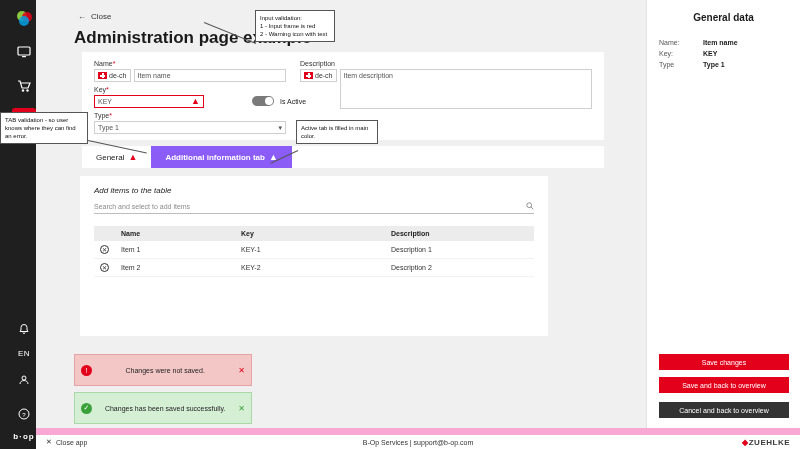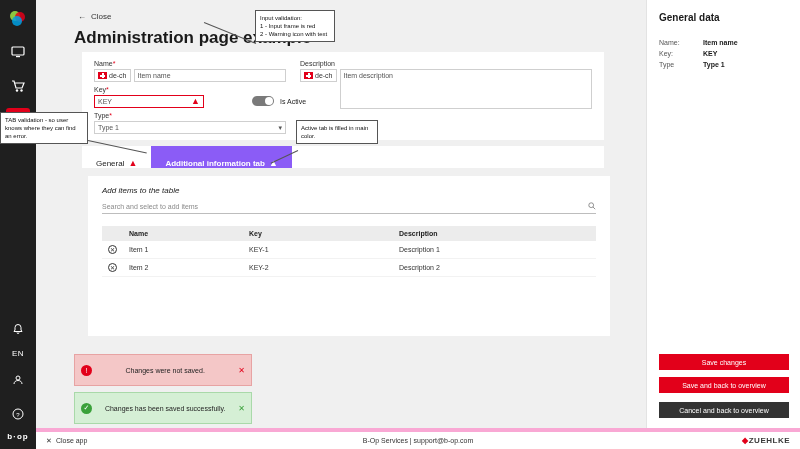--- a/index.html
+++ b/index.html
@@ -137,7 +137,7 @@
     position:absolute; left:610px; top:0; width:154px; height:428px;
     background:#ffffff; border-left:1px solid #e3e3e3;
   }
-  #right h2 { margin:0; padding:12px 12px 0 12px; font-size:10px; color:#1a1a1a; font-weight:bold;}
+  #right h2 { margin:0; padding:12px 12px 0 12px; font-size:10px; color:#1a1a1a; font-weight:bold;text-align:center;}
   .kv { display:flex; padding:2px 12px; font-size:7px; }
   .kv .k { width:44px; color:#555; }
   .kv .v { font-weight:bold; color:#1a1a1a; }

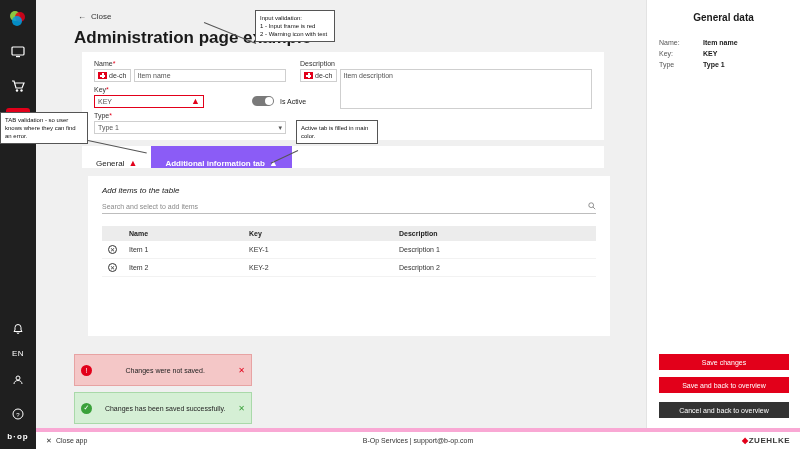--- a/index.html
+++ b/index.html
@@ -88,7 +88,7 @@
   
   #tabs { position:absolute; left:46px; top:146px; width:522px; height:22px; background:#ffffff; display:flex; align-items:stretch;}
   .tab {
-    display:flex; align-items:flex-end; justify-content:center; gap:4px;
+    display:flex; align-items:center; justify-content:center; gap:4px;
     font-size:8px; padding:0 14px; color:#222;
   }
   .tab.active { background:#8b5cf6; color:#ffffff; font-weight:bold; }

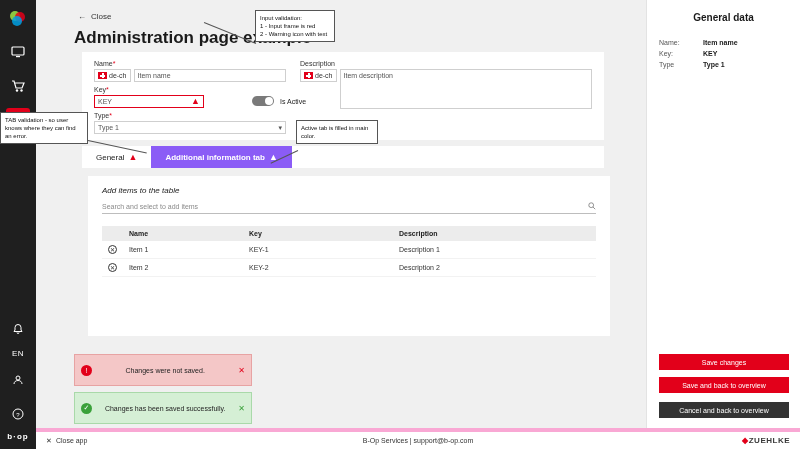--- a/index.html
+++ b/index.html
@@ -96,7 +96,7 @@
 
   
   #tablecard {
-    position:absolute; left:52px; top:176px; width:522px; height:160px;
+    position:absolute; left:44px; top:176px; width:468px; height:160px;
     background:#ffffff; padding:10px 14px;
   }
   #addtitle { font-size:8px; font-style:italic; color:#222; }

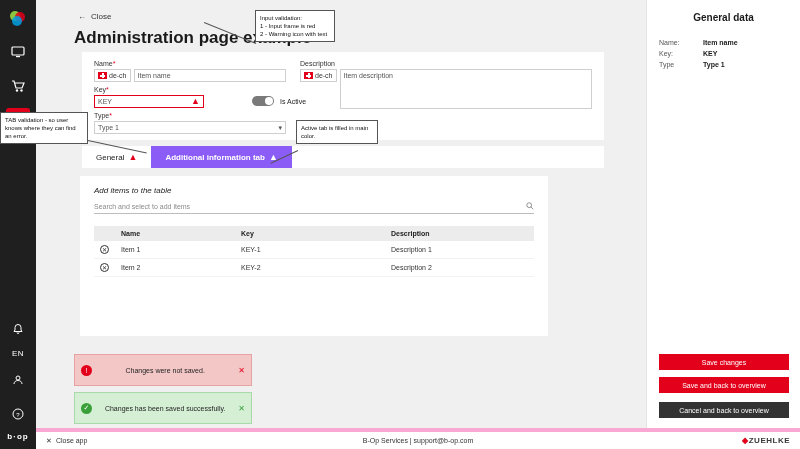--- a/index.html
+++ b/index.html
@@ -18,7 +18,7 @@
   #rail {
     position:absolute; left:0; top:0; width:36px; height:449px;
     background:#1f1f1f;
-    display:flex; flex-direction:column; align-items:center;
+    display:flex; flex-direction:column; align-items:flex-end;
   }
   .rail-logo { margin-top:8px; width:22px; height:22px; display:flex; align-items:center; justify-content:center;}
   .rail-icon {

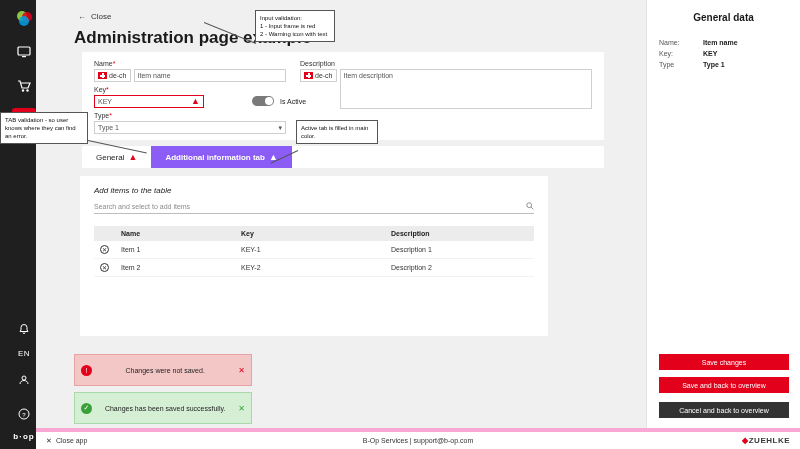--- a/index.html
+++ b/index.html
@@ -152,7 +152,7 @@
   
   #footer {
     position:absolute; left:0; top:428px; width:764px; height:21px;
-    background:#ffffff; border-top:4px solid #f9a8d4;
+    background:#ffffff; border-top:7px solid #f9a8d4;
     display:flex; align-items:center; font-size:7px; color:#333;
   }
   #closeapp { position:absolute; left:10px; display:flex; align-items:center; gap:4px;}

